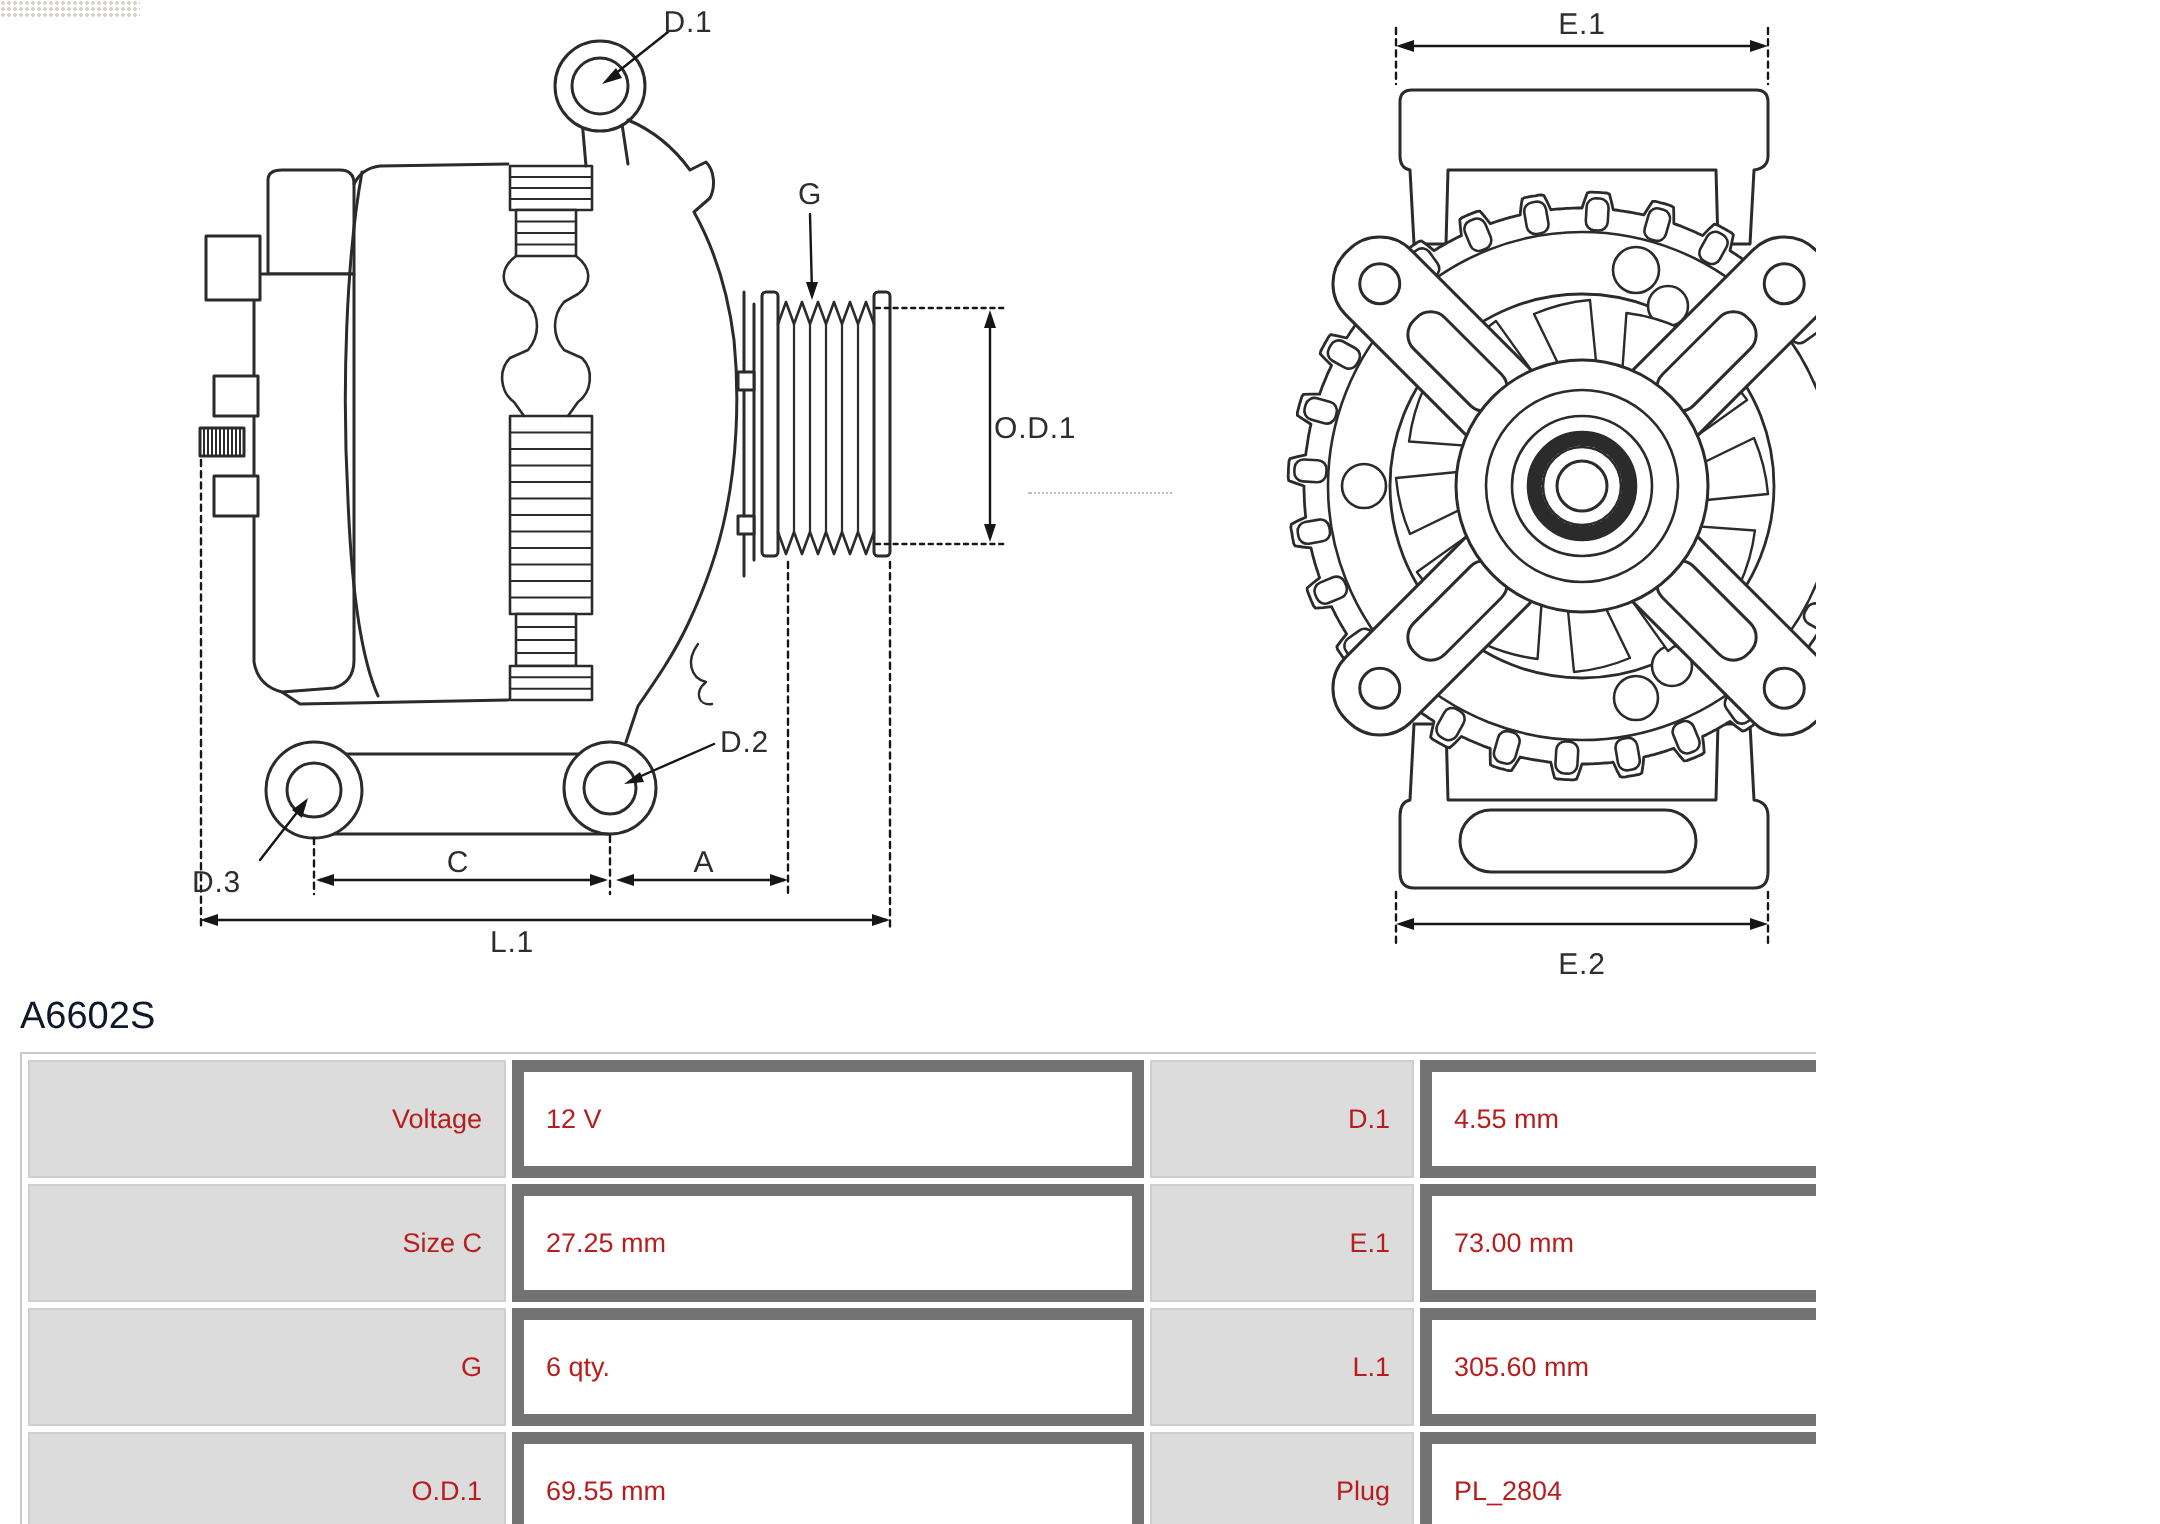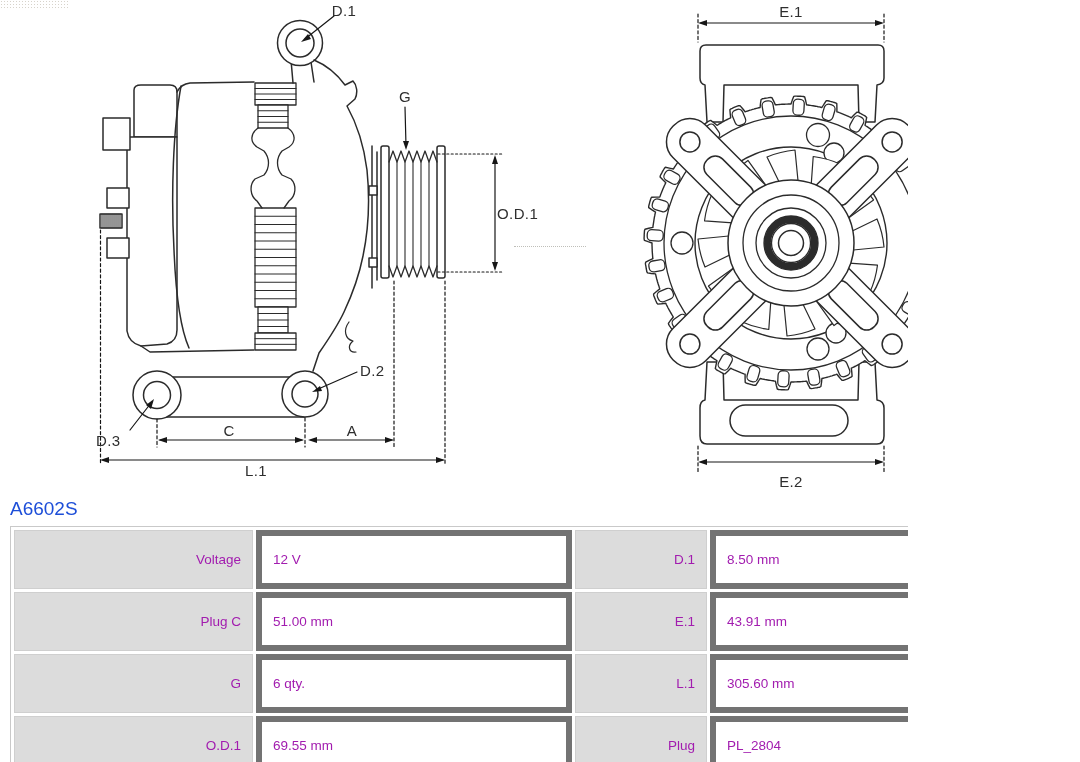--- a/index.html
+++ b/index.html
@@ -15,7 +15,7 @@
   .drawing { position: absolute; left: 0; top: 0; }
   svg text.dim { font-family: "Liberation Sans", sans-serif; font-size: 15px; fill: #2e2e2e; letter-spacing: .4px; }
 
-  .part-number { position: absolute; left: 10px; top: 498px; font-size: 19px; color: #1d4ed8; text-align: center; }
+  .part-number { position: absolute; left: 10px; top: 498px; font-size: 19px; color: #0f172a; text-align: center; }
 
   .spec-table { position: absolute; left: 10px; top: 526px; width: 1055px;
     border-collapse: separate; border-spacing: 3px; background: #fff;

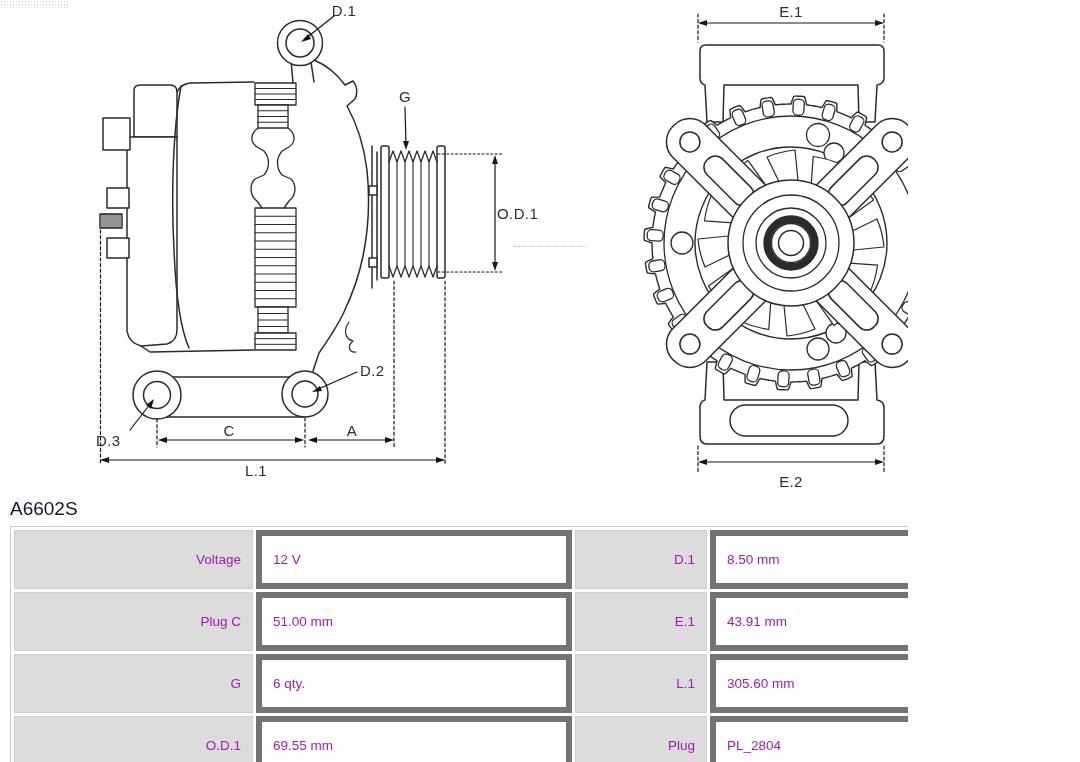--- a/index.html
+++ b/index.html
@@ -20,7 +20,7 @@
   .spec-table { position: absolute; left: 10px; top: 526px; width: 1055px;
     border-collapse: separate; border-spacing: 3px; background: #fff;
     border: 1px solid #c9c9c9; }
-  .spec-table td { height: 29px; padding: 16px 11px; font-size: 13.5px; color: #a21caf;
+  .spec-table td { height: 29px; padding: 16px 11px; font-size: 13.5px; color: #b91c1c;
     white-space: nowrap; }
   .spec-table td.lbl { background: #dcdcdc; border: 1px solid #cfcfcf; text-align: right; }
   .spec-table td.val { background: #fff; border: 6px solid #737373; text-align: left; }

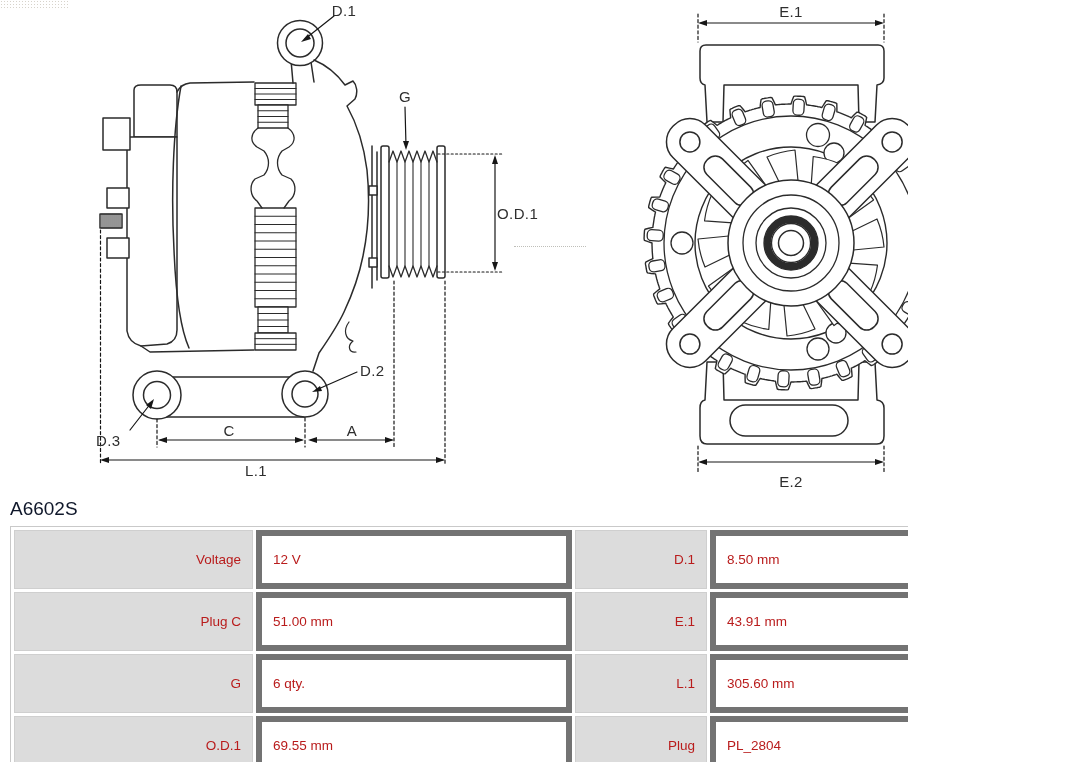--- a/index.html
+++ b/index.html
@@ -290,7 +290,7 @@
         <td class="lbl">Voltage</td>
         <td class="val">12 V</td>
         <td class="lbl">D.1</td>
-        <td class="val">8.50 mm</td>
+        <td class="val">4.55 mm</td>
       </tr>
       <tr>
         <td class="lbl">Plug C</td>

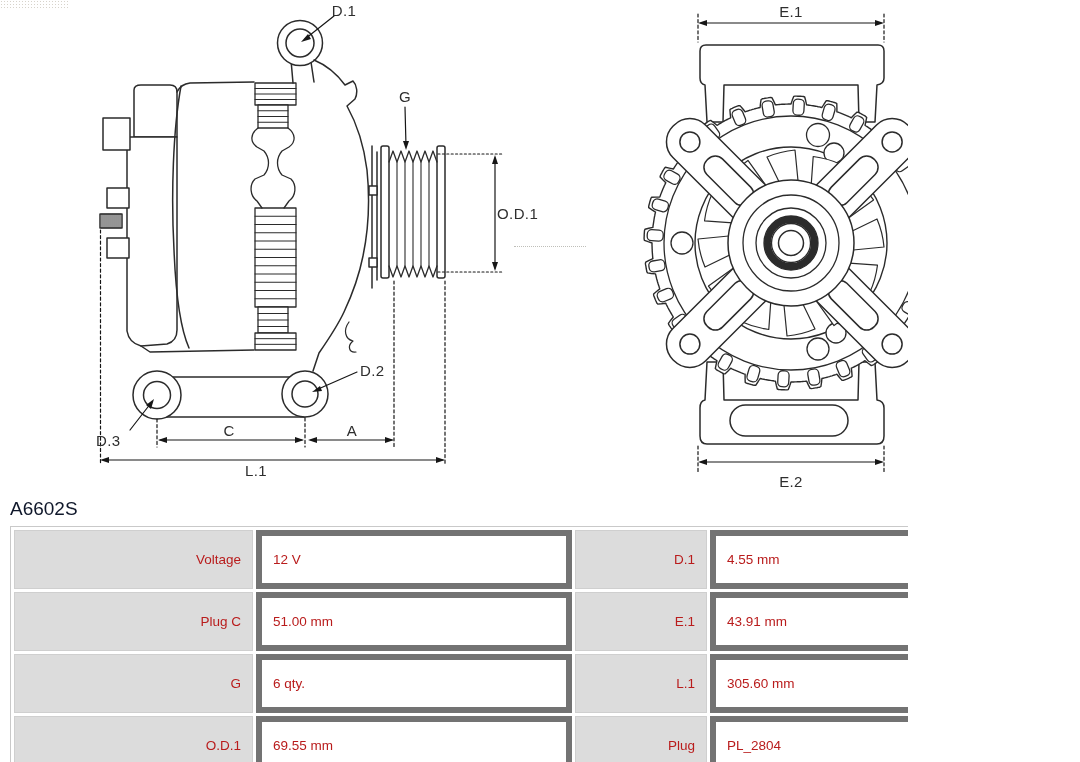--- a/index.html
+++ b/index.html
@@ -293,7 +293,7 @@
         <td class="val">4.55 mm</td>
       </tr>
       <tr>
-        <td class="lbl">Plug C</td>
+        <td class="lbl">Size C</td>
         <td class="val">51.00 mm</td>
         <td class="lbl">E.1</td>
         <td class="val">43.91 mm</td>

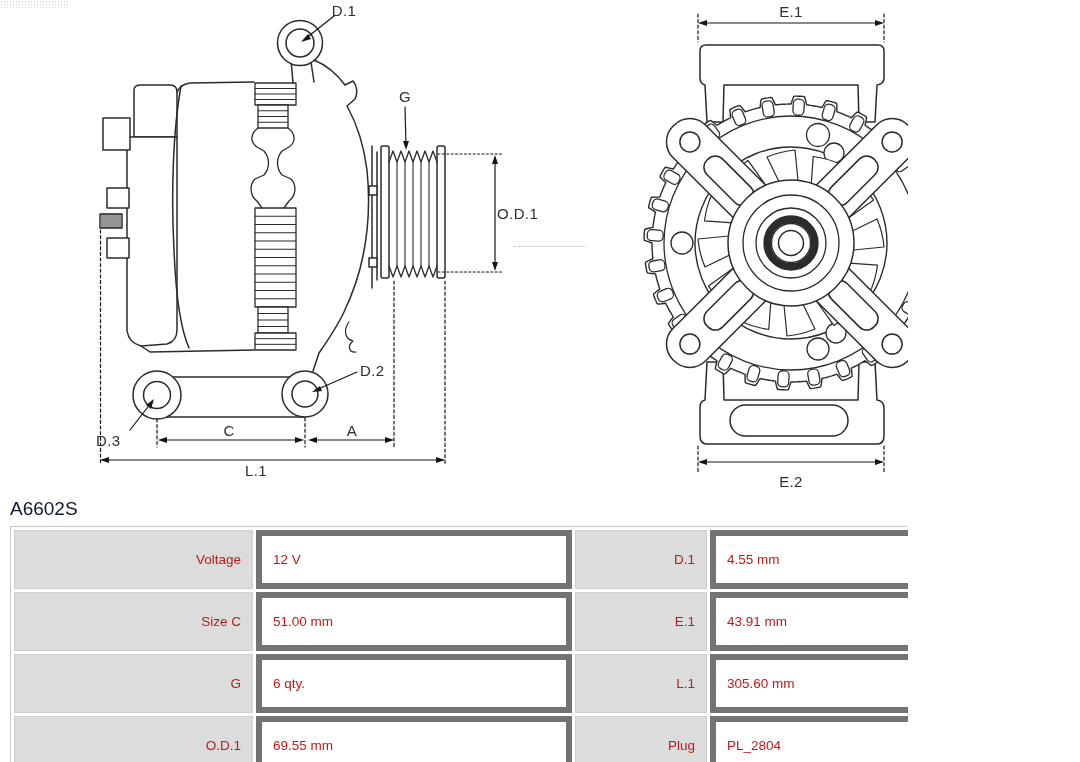--- a/index.html
+++ b/index.html
@@ -294,7 +294,7 @@
       </tr>
       <tr>
         <td class="lbl">Size C</td>
-        <td class="val">51.00 mm</td>
+        <td class="val">27.25 mm</td>
         <td class="lbl">E.1</td>
         <td class="val">43.91 mm</td>
       </tr>

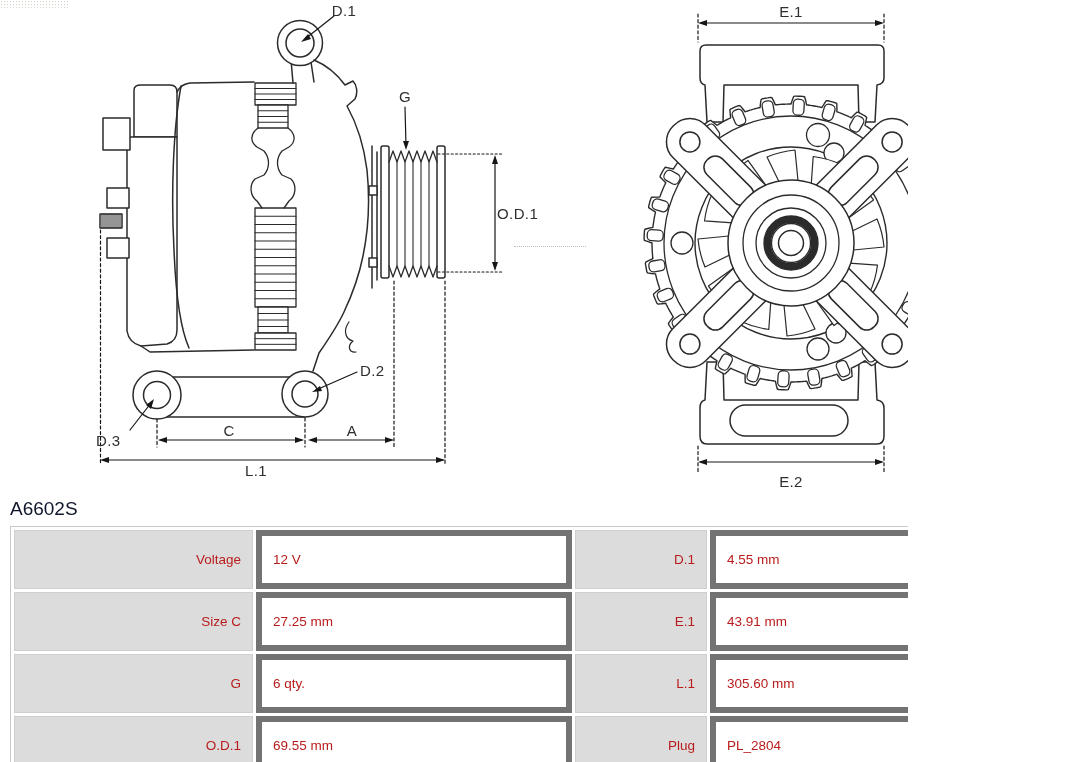--- a/index.html
+++ b/index.html
@@ -296,7 +296,7 @@
         <td class="lbl">Size C</td>
         <td class="val">27.25 mm</td>
         <td class="lbl">E.1</td>
-        <td class="val">43.91 mm</td>
+        <td class="val">73.00 mm</td>
       </tr>
       <tr>
         <td class="lbl">G</td>

